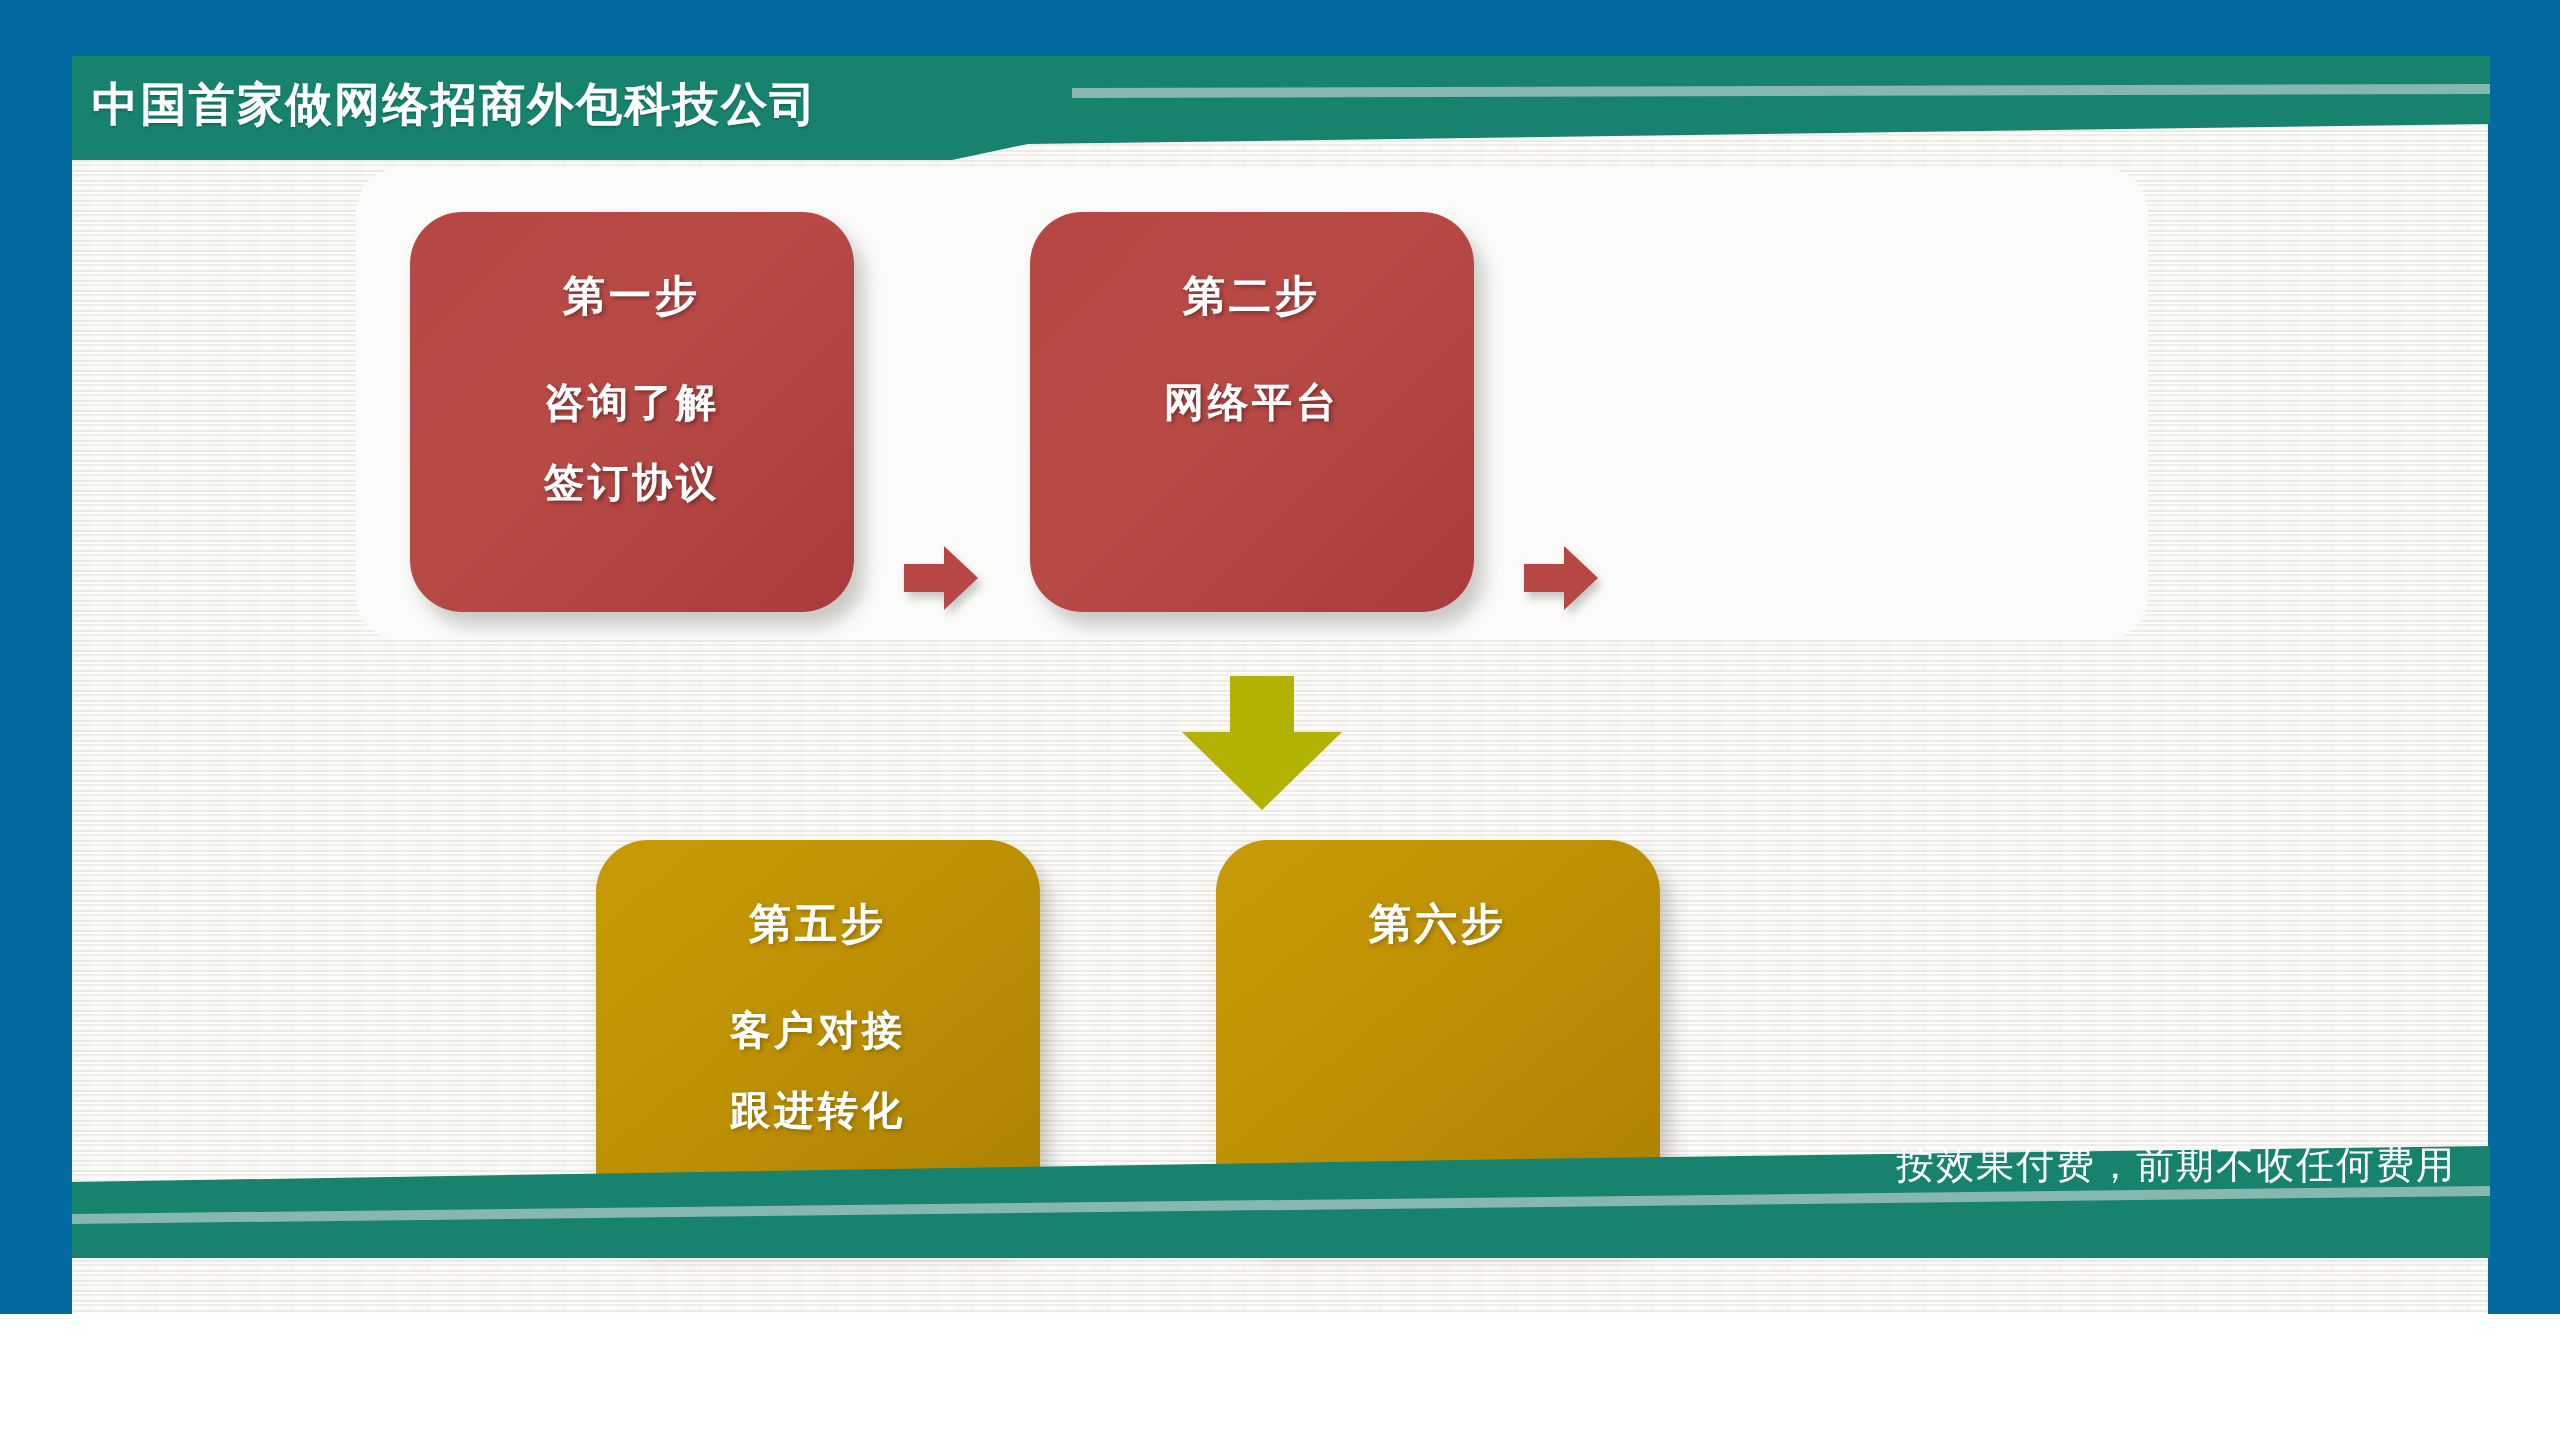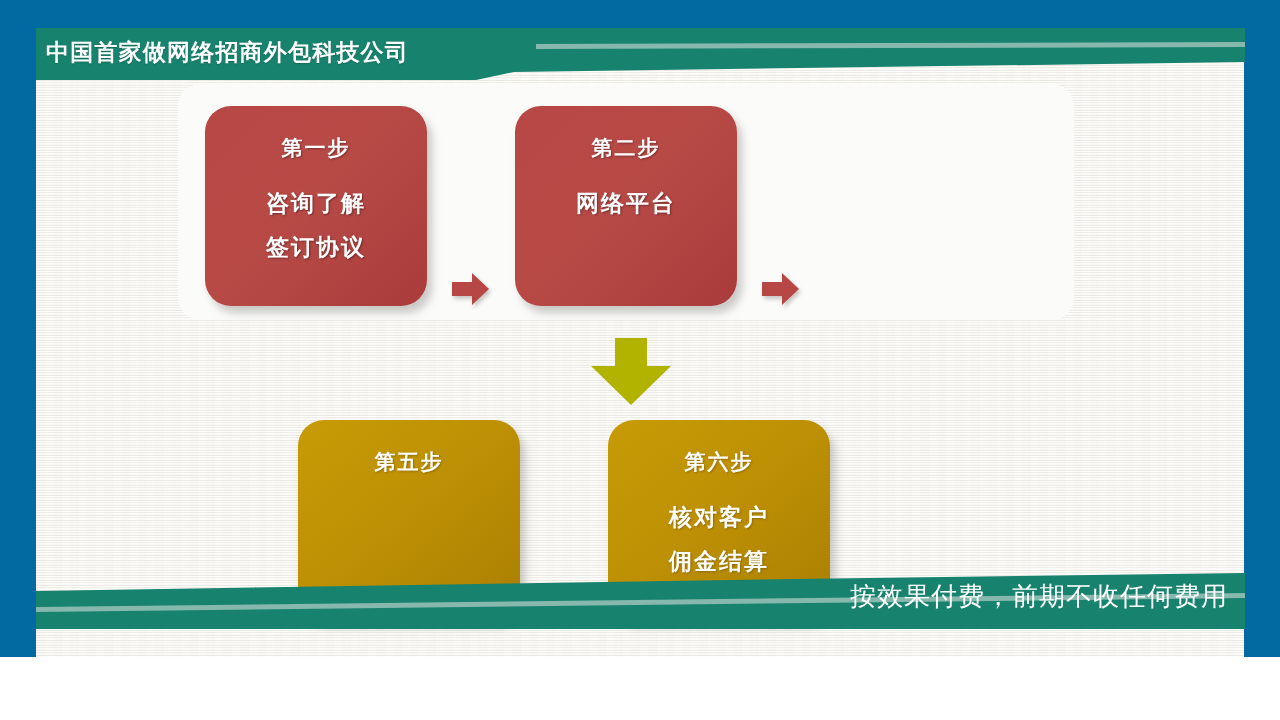--- a/index.html
+++ b/index.html
@@ -161,7 +161,7 @@
     gap: 13px;
   }
   .step-line {
-    font-size: 23px;
+    font-size: 20px;
     font-weight: 700;
     letter-spacing: 2px;
     text-shadow: 1px 1px 2px rgba(0,0,0,0.38);

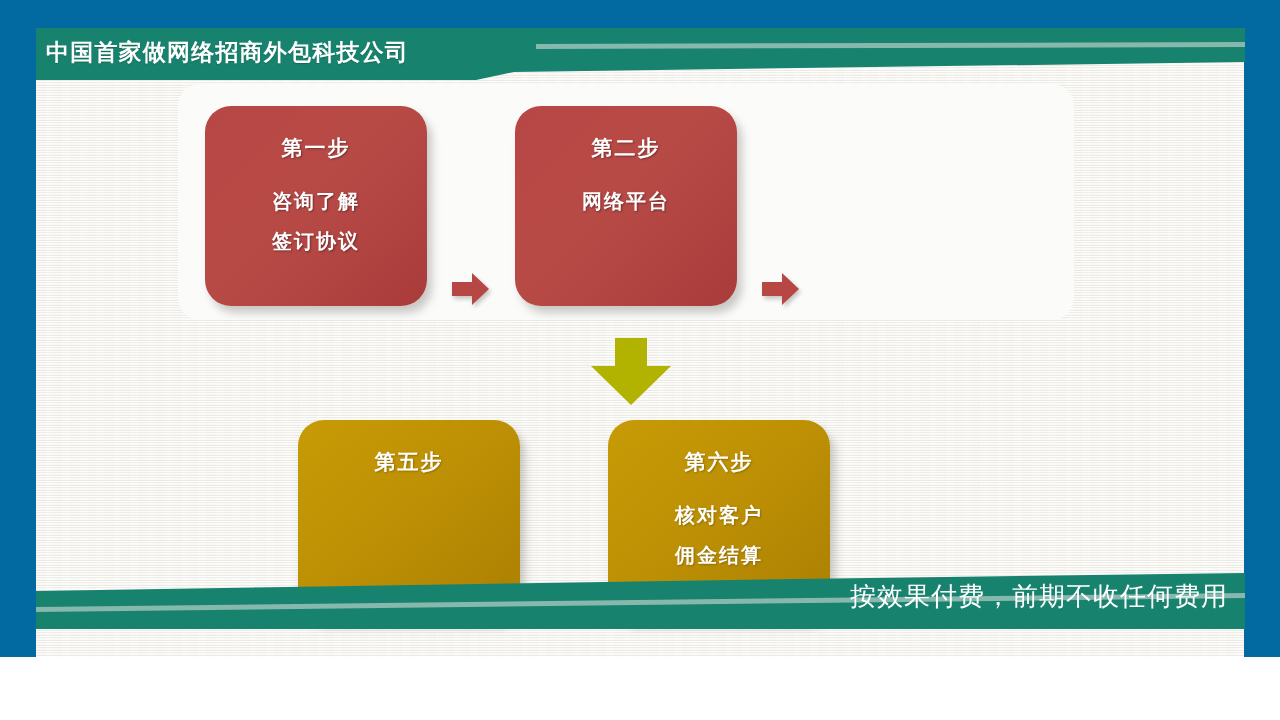--- a/index.html
+++ b/index.html
@@ -258,6 +258,10 @@
 
     <div class="step gold">
       <div class="step-title">第五步</div>
+      <div class="step-lines">
+        <div class="step-line">客户对接</div>
+        <div class="step-line">跟进转化</div>
+      </div>
     </div>
 
     <div class="h-arrow">

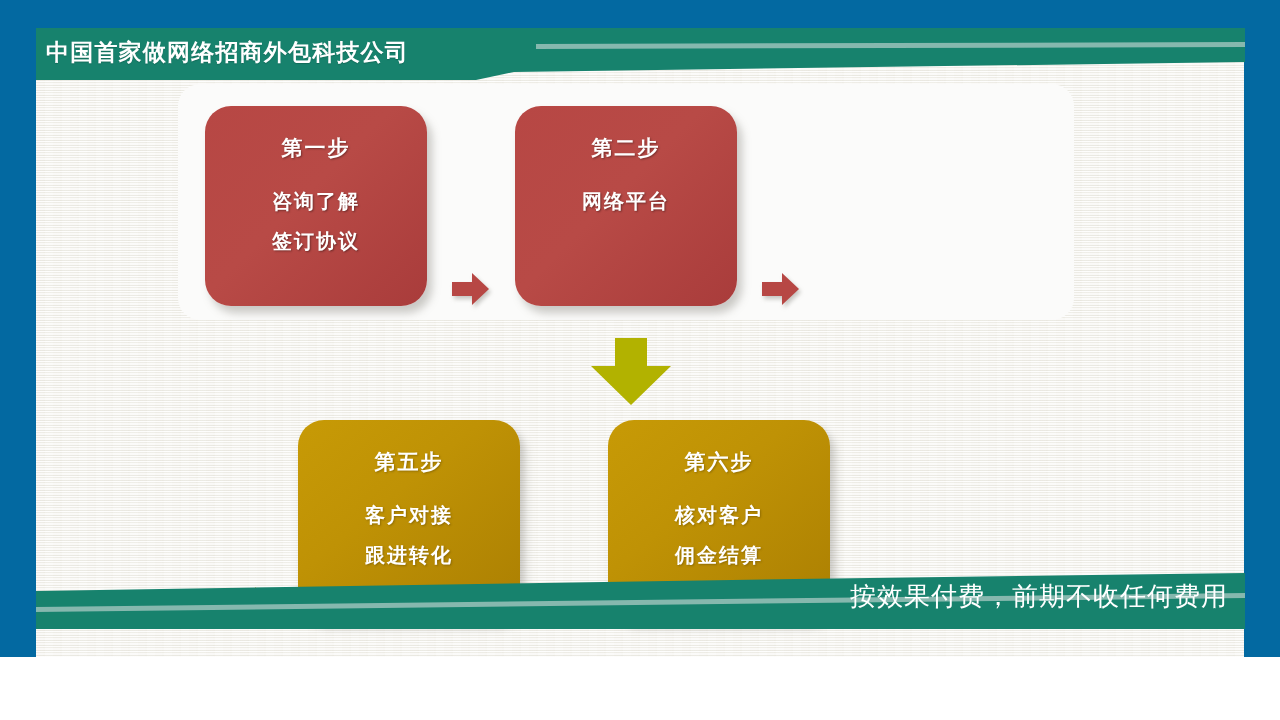--- a/index.html
+++ b/index.html
@@ -272,10 +272,6 @@
 
     <div class="step gold">
       <div class="step-title">第六步</div>
-      <div class="step-lines">
-        <div class="step-line">核对客户</div>
-        <div class="step-line">佣金结算</div>
-      </div>
     </div>
 
   </div>

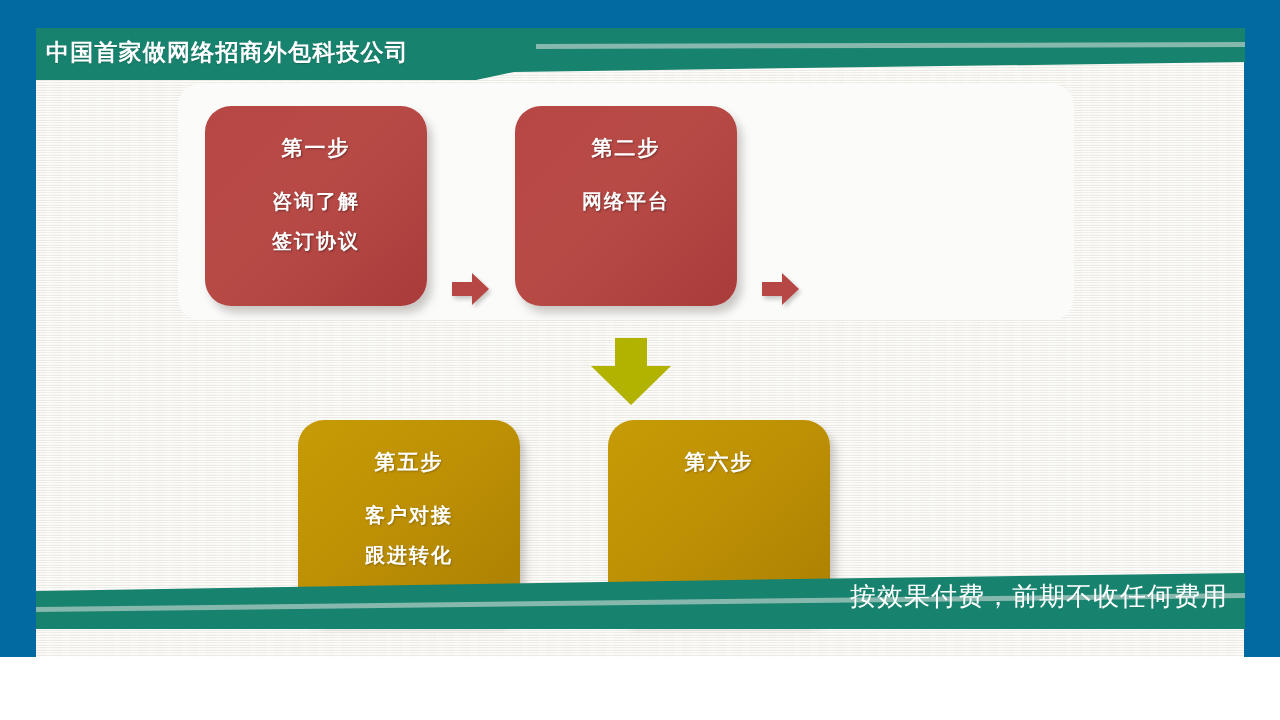--- a/index.html
+++ b/index.html
@@ -94,10 +94,10 @@
   .footer-text {
     position: absolute;
     right: 52px;
-    bottom: 42px;
+    bottom: 56px;
     z-index: 8;
     color: #ffffff;
-    font-size: 26px;
+    font-size: 19px;
     font-weight: 400;
     letter-spacing: 1px;
     line-height: 34px;

